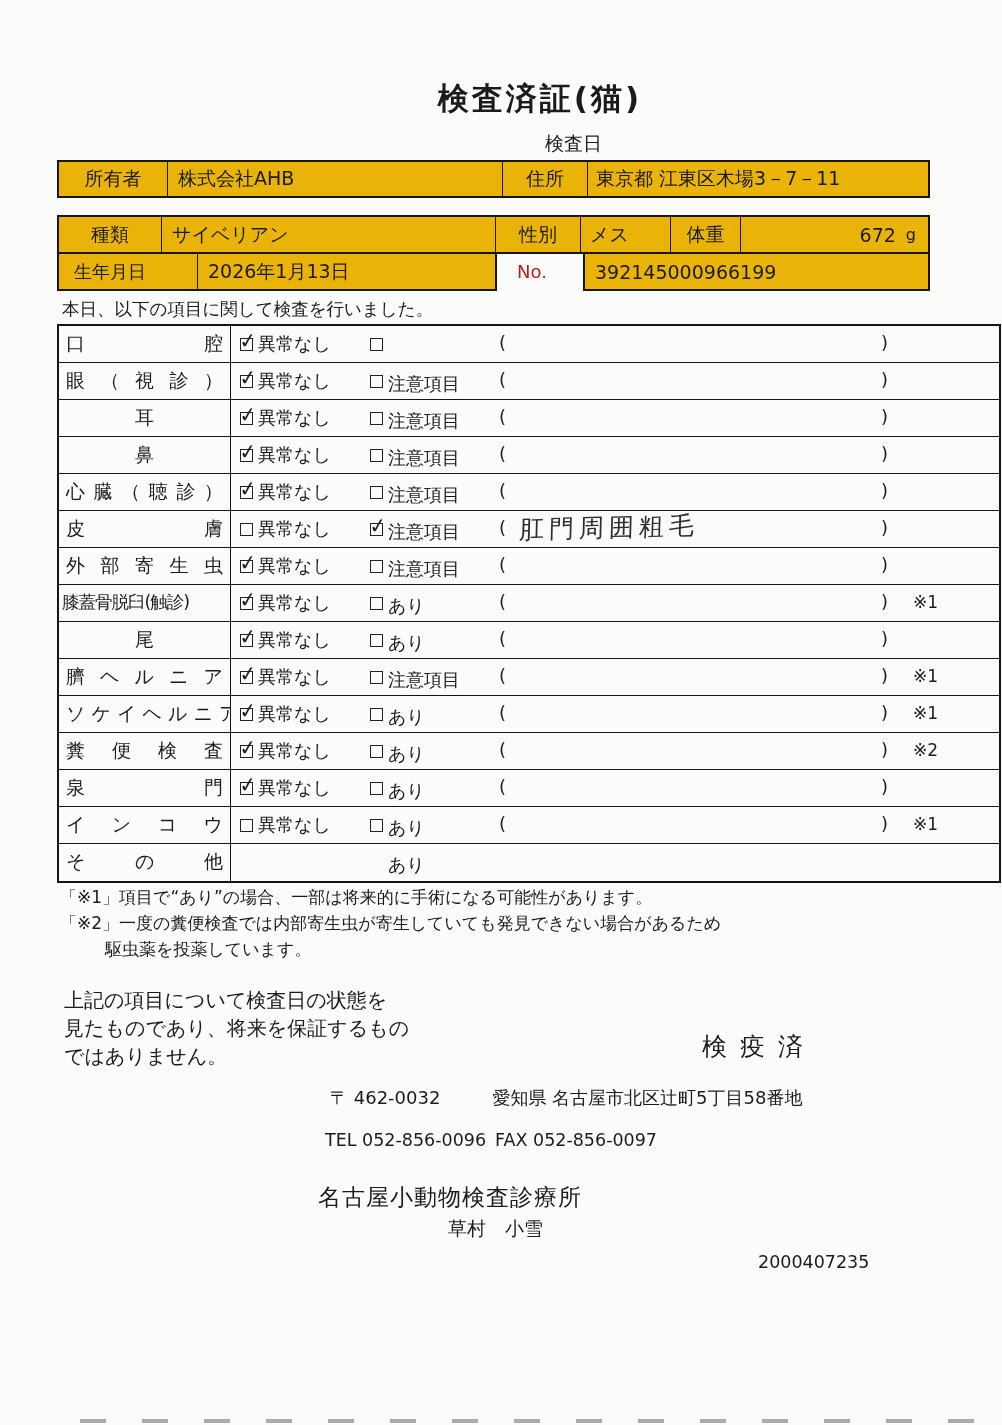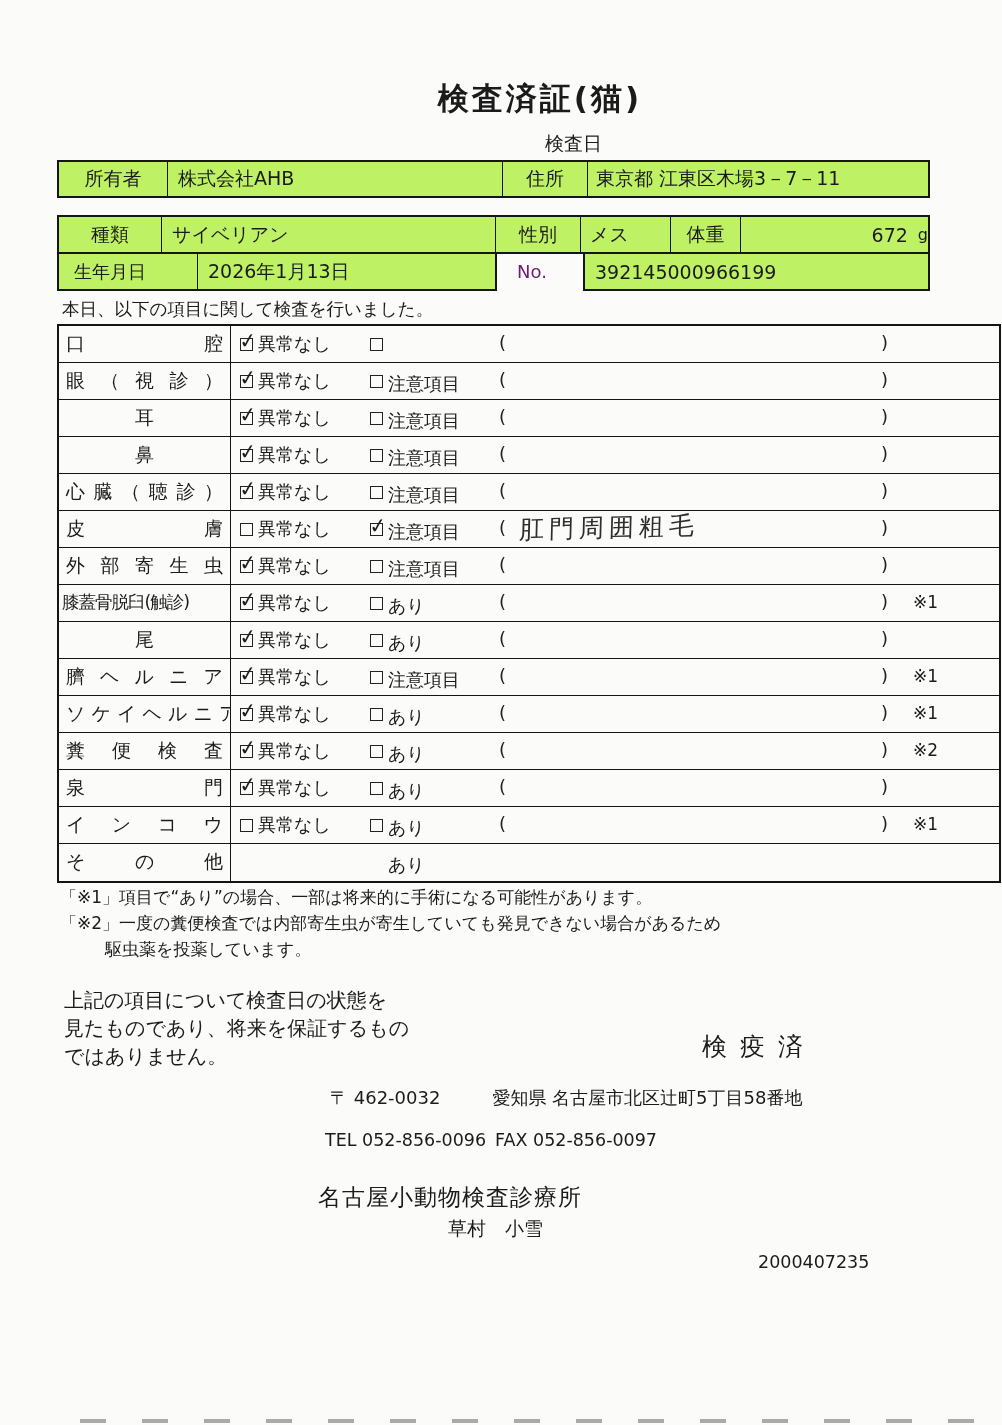--- a/index.html
+++ b/index.html
@@ -14,7 +14,7 @@
   .insp-date-label{top:131px;left:545px;font-size:19px;font-weight:500;}
   .insp-date-value{top:131px;left:585px;width:345px;text-align:right;font-size:19px;font-weight:500;}
   
-  .hrow{display:flex;box-sizing:border-box;border:2px solid #161616;background:#bef264;}
+  .hrow{display:flex;box-sizing:border-box;border:2px solid #161616;background:#eab308;}
   .hcell{box-sizing:border-box;display:flex;align-items:center;font-size:19px;}
   .hcell.cdiv{border-left:1.8px solid #161616;}
   .hcell.center{justify-content:center;}

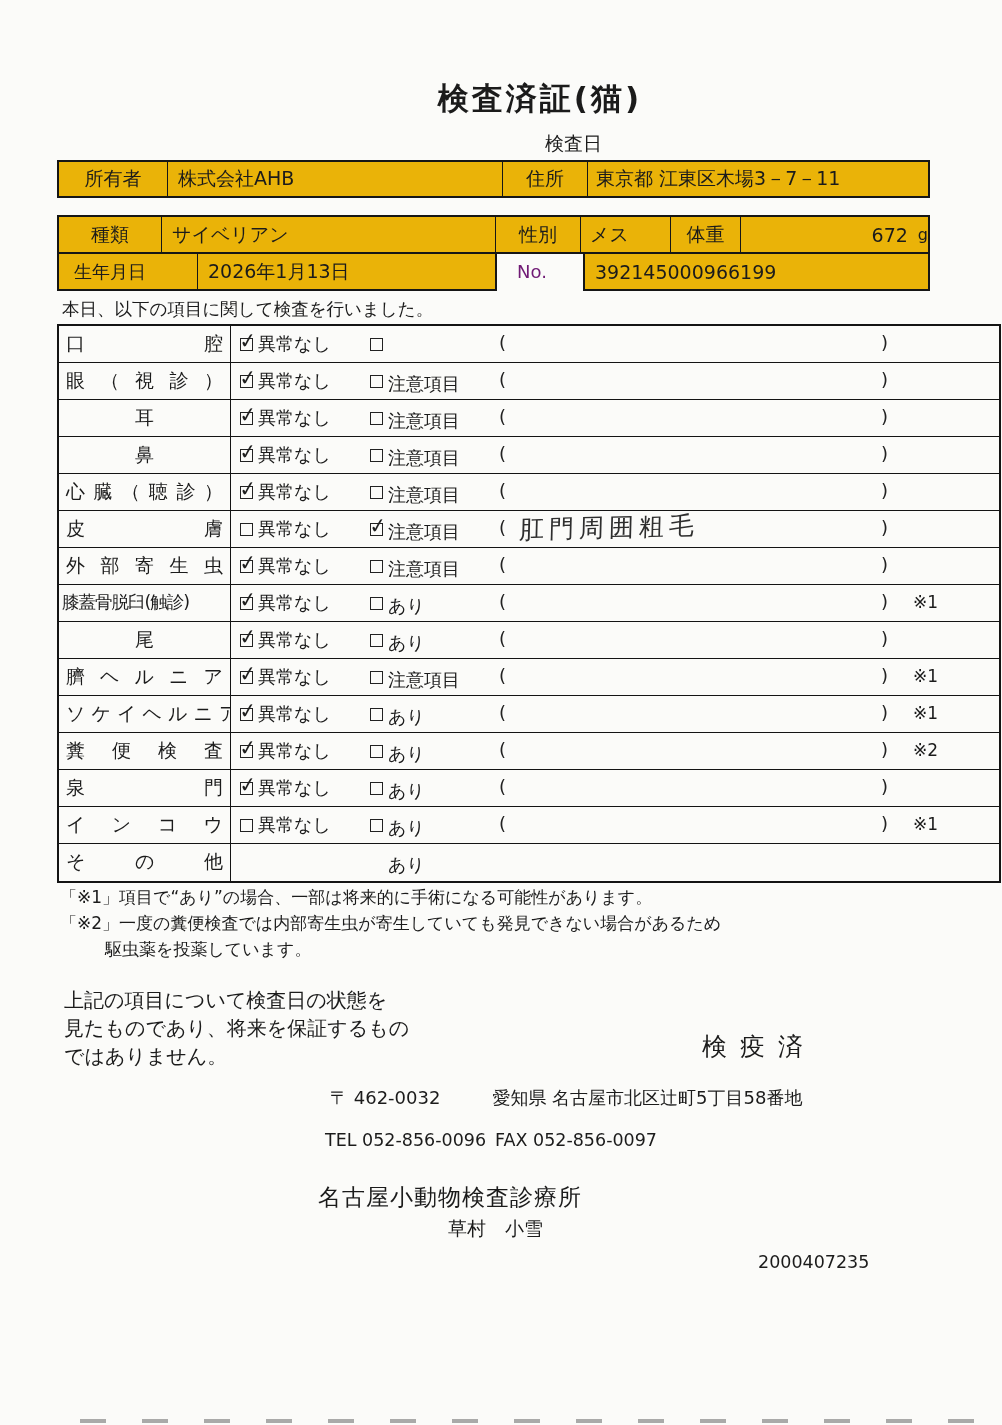--- a/index.html
+++ b/index.html
@@ -93,7 +93,7 @@
     <div class="hcell cdiv center" style="width:85px">性別</div>
     <div class="hcell cdiv" style="width:90px;padding-left:9px">メス</div>
     <div class="hcell cdiv center" style="width:70px">体重</div>
-    <div class="hcell cdiv right" style="flex:1;padding-right:0">
+    <div class="hcell cdiv right" style="flex:1;padding-right:12px">
       <span>672</span>
         <span class="unit">g</span>
     </div>

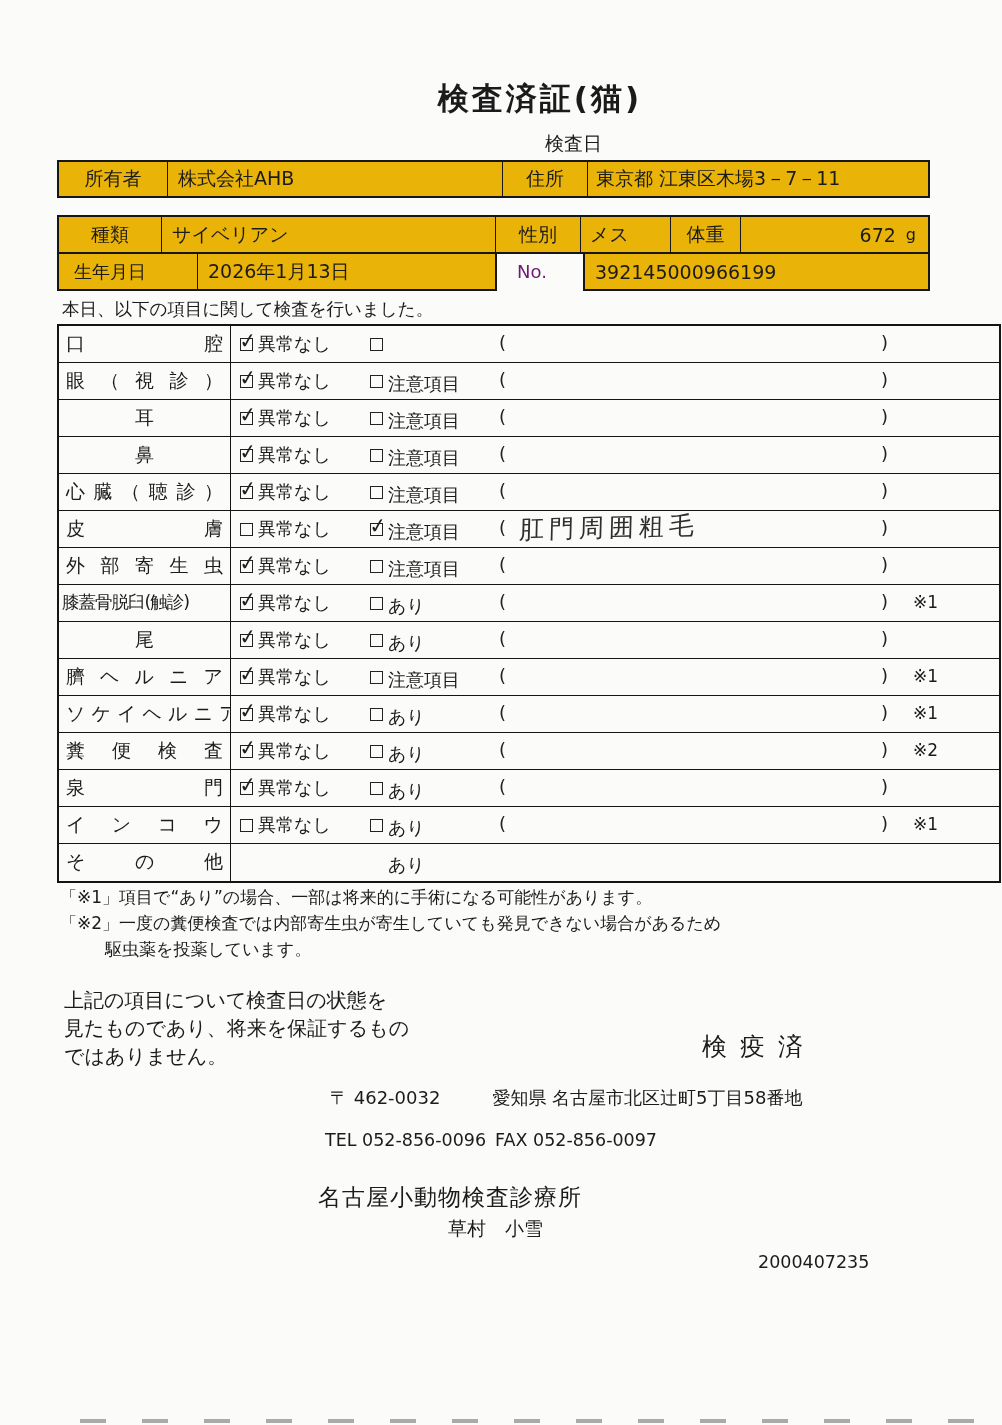--- a/index.html
+++ b/index.html
@@ -22,7 +22,7 @@
   .t1{top:160px;left:57px;width:873px;height:38px;}
   .t2a{top:215px;left:57px;width:873px;height:39px;}
   .t2b-left{top:252px;left:57px;width:440px;height:39px;gap:36px;}
-  .t2b-no{top:252px;left:497px;width:70px;height:39px;display:flex;align-items:center;justify-content:center;font-size:18px;color:#701a75;}
+  .t2b-no{top:252px;left:497px;width:70px;height:39px;display:flex;align-items:center;justify-content:center;font-size:18px;color:#b91c1c;}
   .t2b-right{top:252px;left:583px;width:347px;height:39px;}
   .unit{font-size:16px;margin-left:10px;}
   

